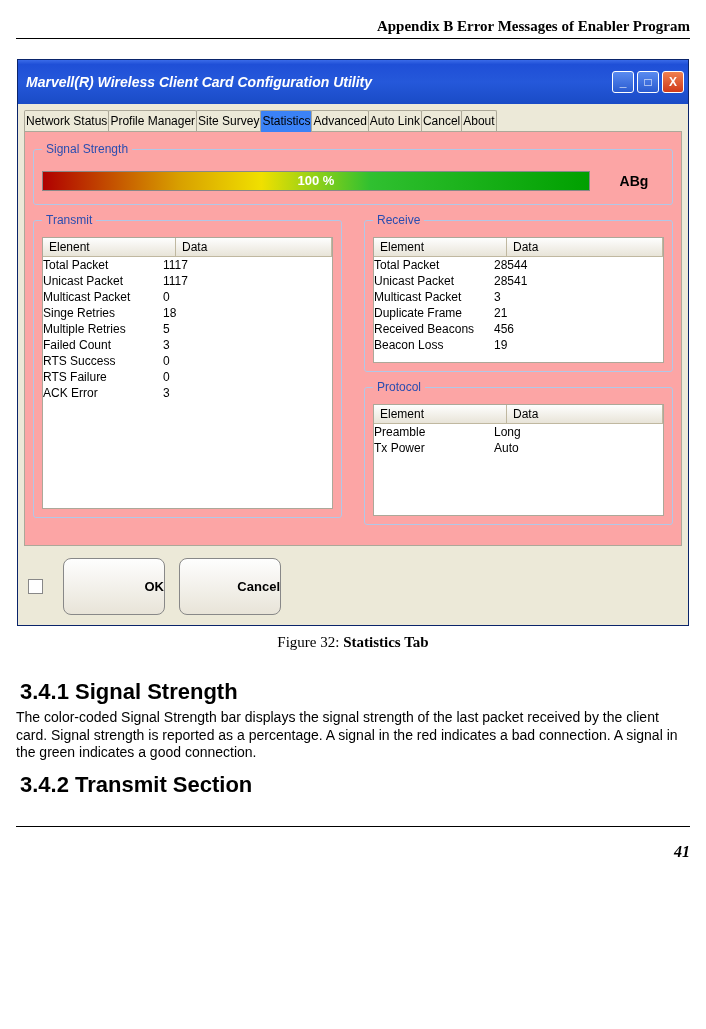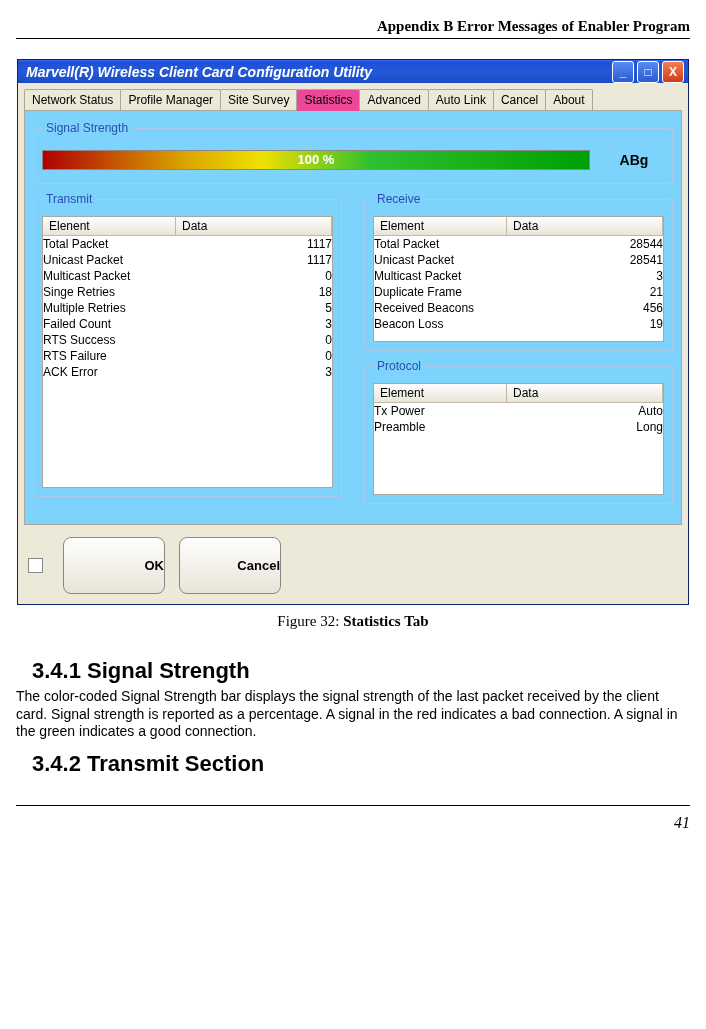--- a/index.html
+++ b/index.html
@@ -28,7 +28,7 @@
     font-size: 12px;
   }
   .titlebar {
-    height: 23px;
+    height: 44px;
     background: linear-gradient(to bottom,#3a6be8 0%,#1f4fd7 10%,#2558da 50%,#1a4bc6 100%);
     display: flex;
     align-items: center;

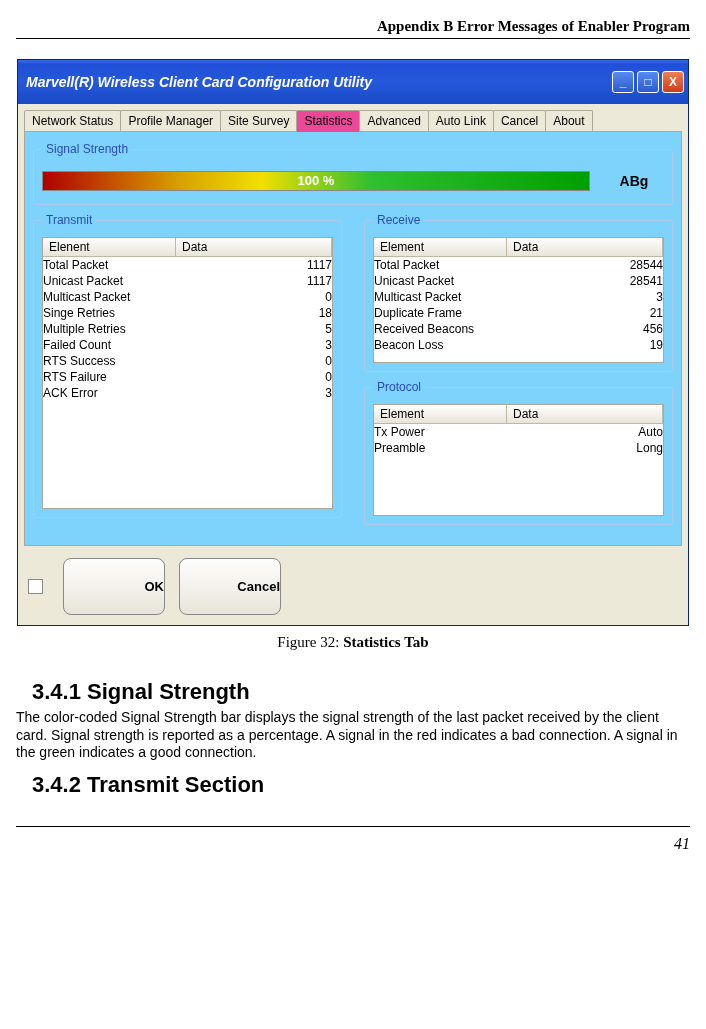--- a/index.html
+++ b/index.html
@@ -58,7 +58,7 @@
     gap:0;
   }
   .tab {
-    padding: 3px 7px;
+    padding: 3px 1px;
     border: 1px solid #aca899;
     border-bottom: none;
     background:#ece9d8;

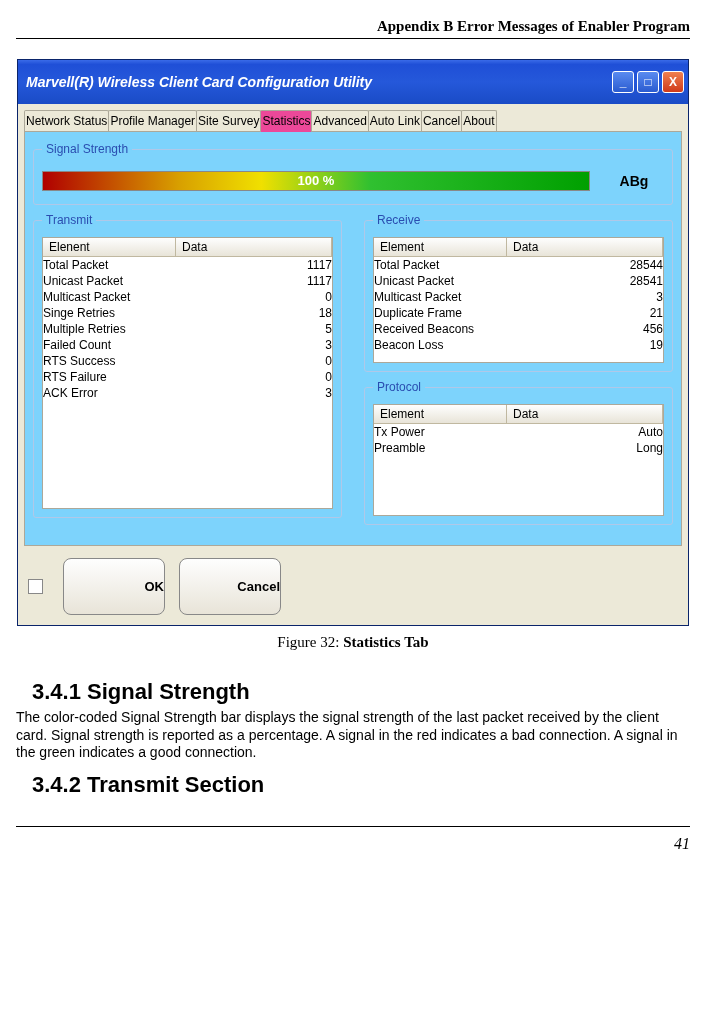--- a/index.html
+++ b/index.html
@@ -68,7 +68,7 @@
     position:relative;
   }
   .tab.active {
-    background:#ec4899;
+    background:#3b82f6;
     font-weight: normal;
     z-index:2;
     padding-bottom:4px;

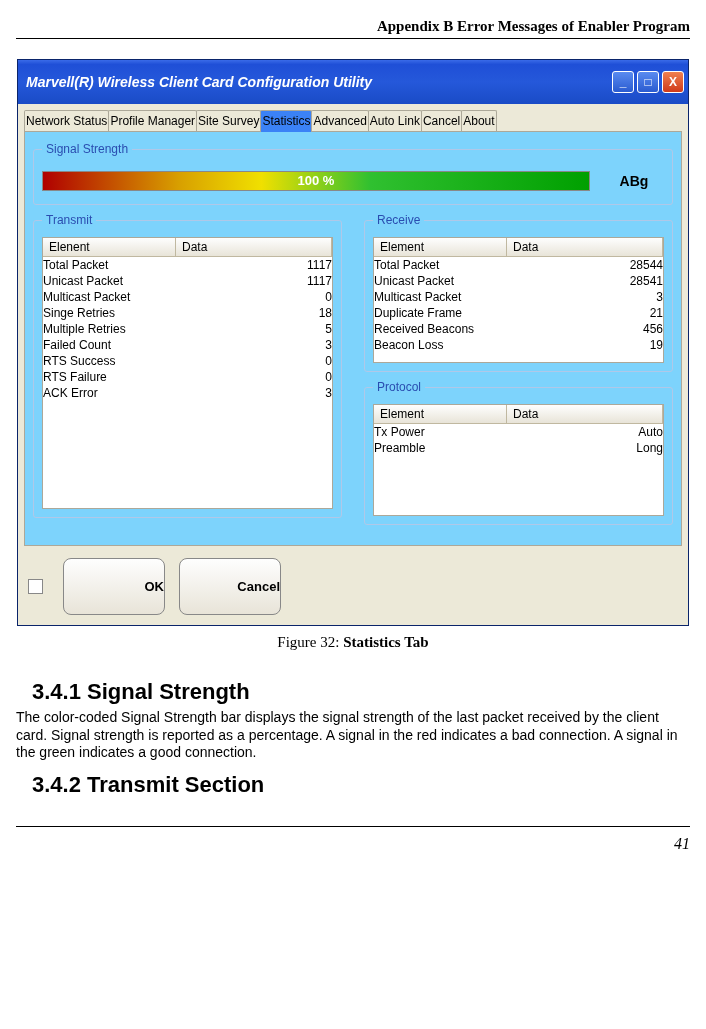--- a/index.html
+++ b/index.html
@@ -77,7 +77,7 @@
   .tab-body {
     margin: 0 6px 6px 6px;
     border: 1px solid #aca899;
-    background:#7dd3fc;
+    background:#fca5a5;
     padding: 10px 8px 12px 8px;
   }
   fieldset {

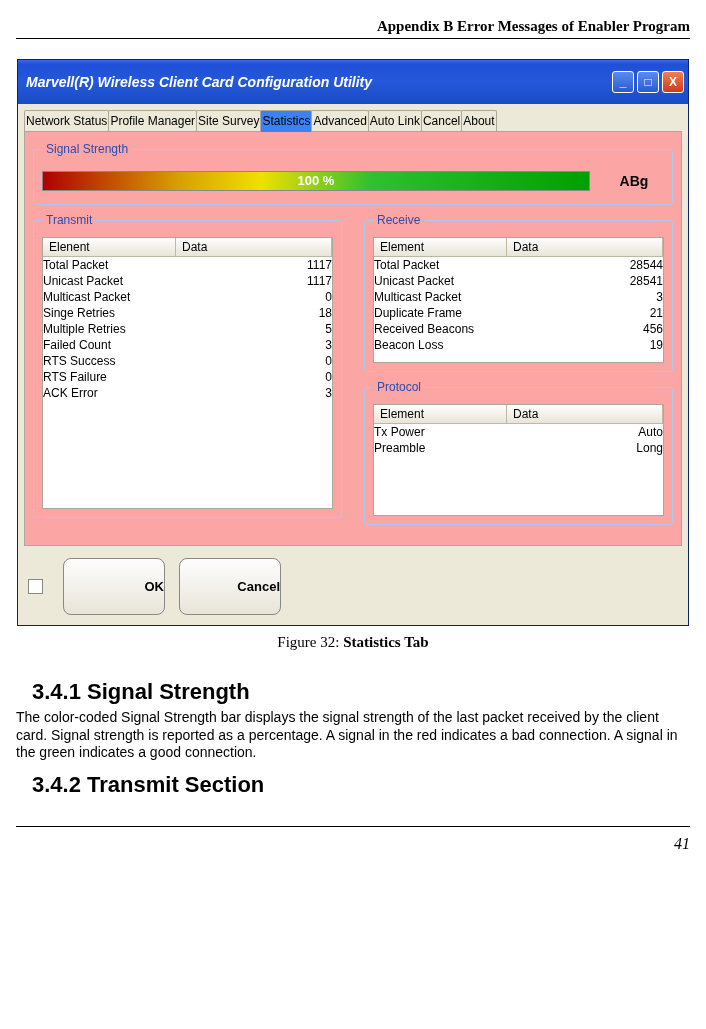--- a/index.html
+++ b/index.html
@@ -137,7 +137,7 @@
   }
   .list-row > div { padding: 0 0; line-height:16px; }
   .list-row .col-elem { width:120px; }
-  .list-row .col-data { flex:1;text-align:right; }
+  .list-row .col-data { flex:1; }
   .tx-box { height: 270px; overflow:hidden; }
   .rx-box { height: 124px; overflow:hidden; }
   .proto-box { height: 110px; overflow:hidden; }

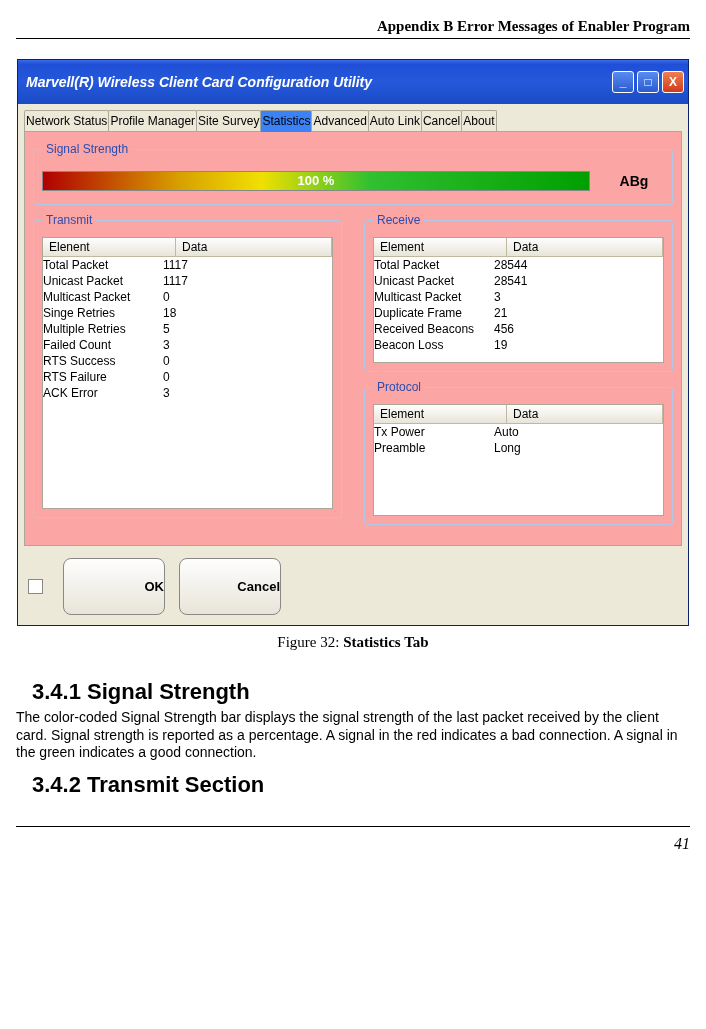--- a/index.html
+++ b/index.html
@@ -322,12 +322,12 @@
             </div>
             <div id="proto-rows">
                 <div class="list-row">
+                  <div class="col-elem">Preamble</div>
+                  <div class="col-data">Long</div>
+                </div>
+                <div class="list-row">
                   <div class="col-elem">Tx Power</div>
                   <div class="col-data">Auto</div>
-                </div>
-                <div class="list-row">
-                  <div class="col-elem">Preamble</div>
-                  <div class="col-data">Long</div>
                 </div>
               </div>
           </div>

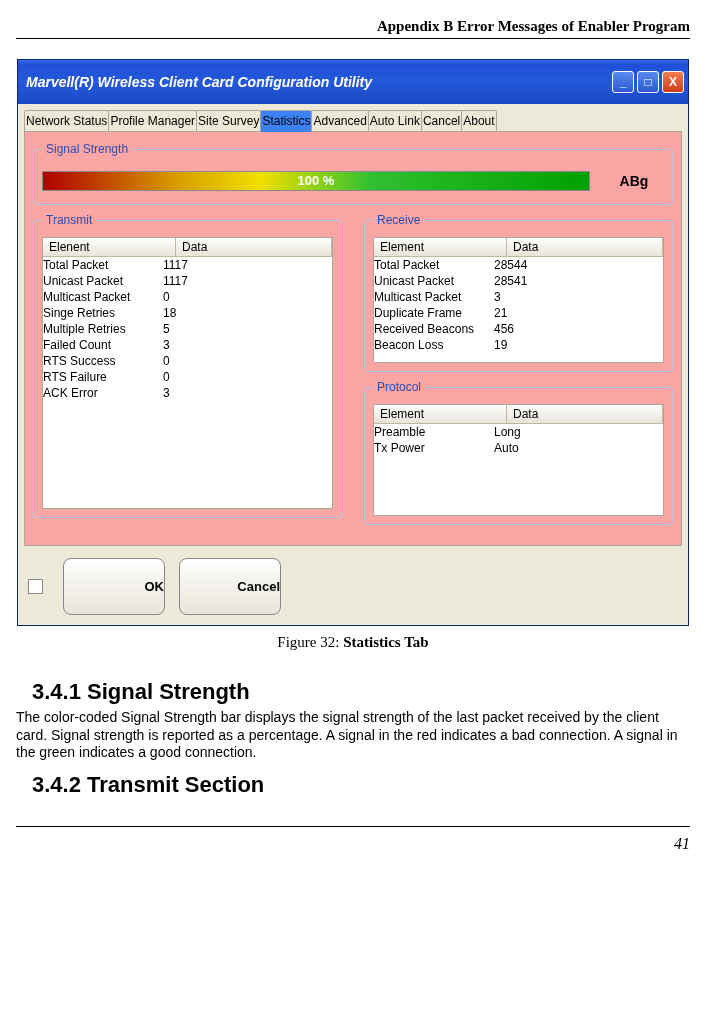--- a/index.html
+++ b/index.html
@@ -172,7 +172,7 @@
     font-family: Arial, Helvetica, sans-serif;
     font-size: 22px;
     font-weight:bold;
-    margin: 10px 0 4px 16px;
+    margin: 10px 0 4px 4px;
   }
   p.body-text {
     font-family: Arial, Helvetica, sans-serif;

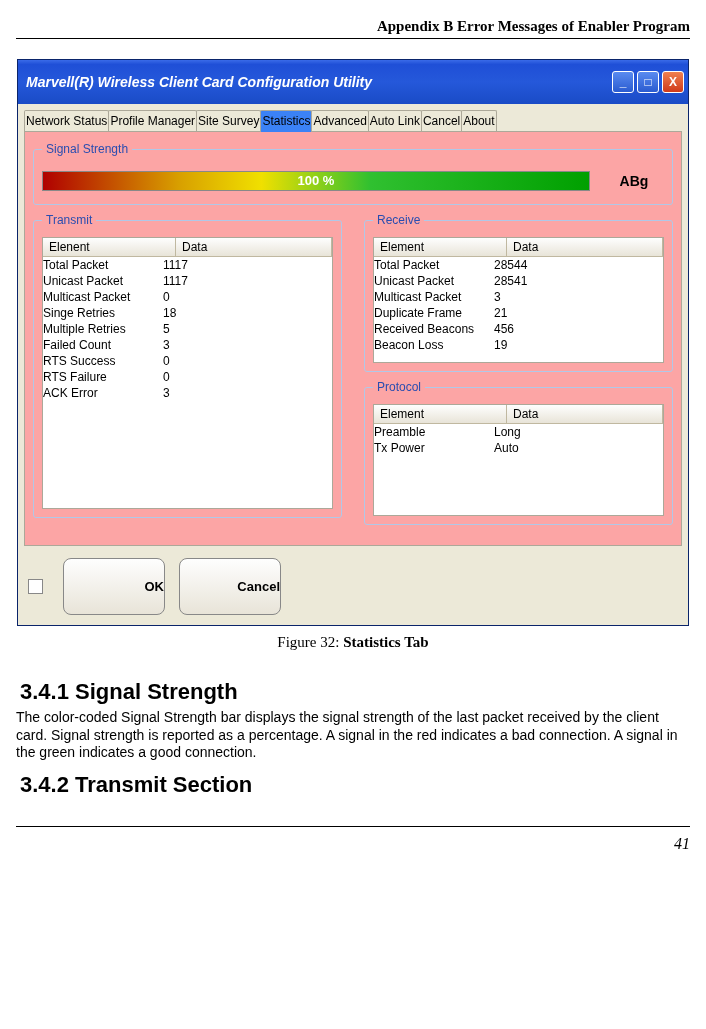--- a/index.html
+++ b/index.html
@@ -183,10 +183,10 @@
   .page-footer {
     border-top: 1.5px solid #000;
     margin-top: 28px;
-    padding-top: 8px;
+    padding-top: 16px;
     text-align:right;
     font-style: italic;
-    font-weight: normal;
+    font-weight: bold;
     font-size: 16px;
   }
 </style>

